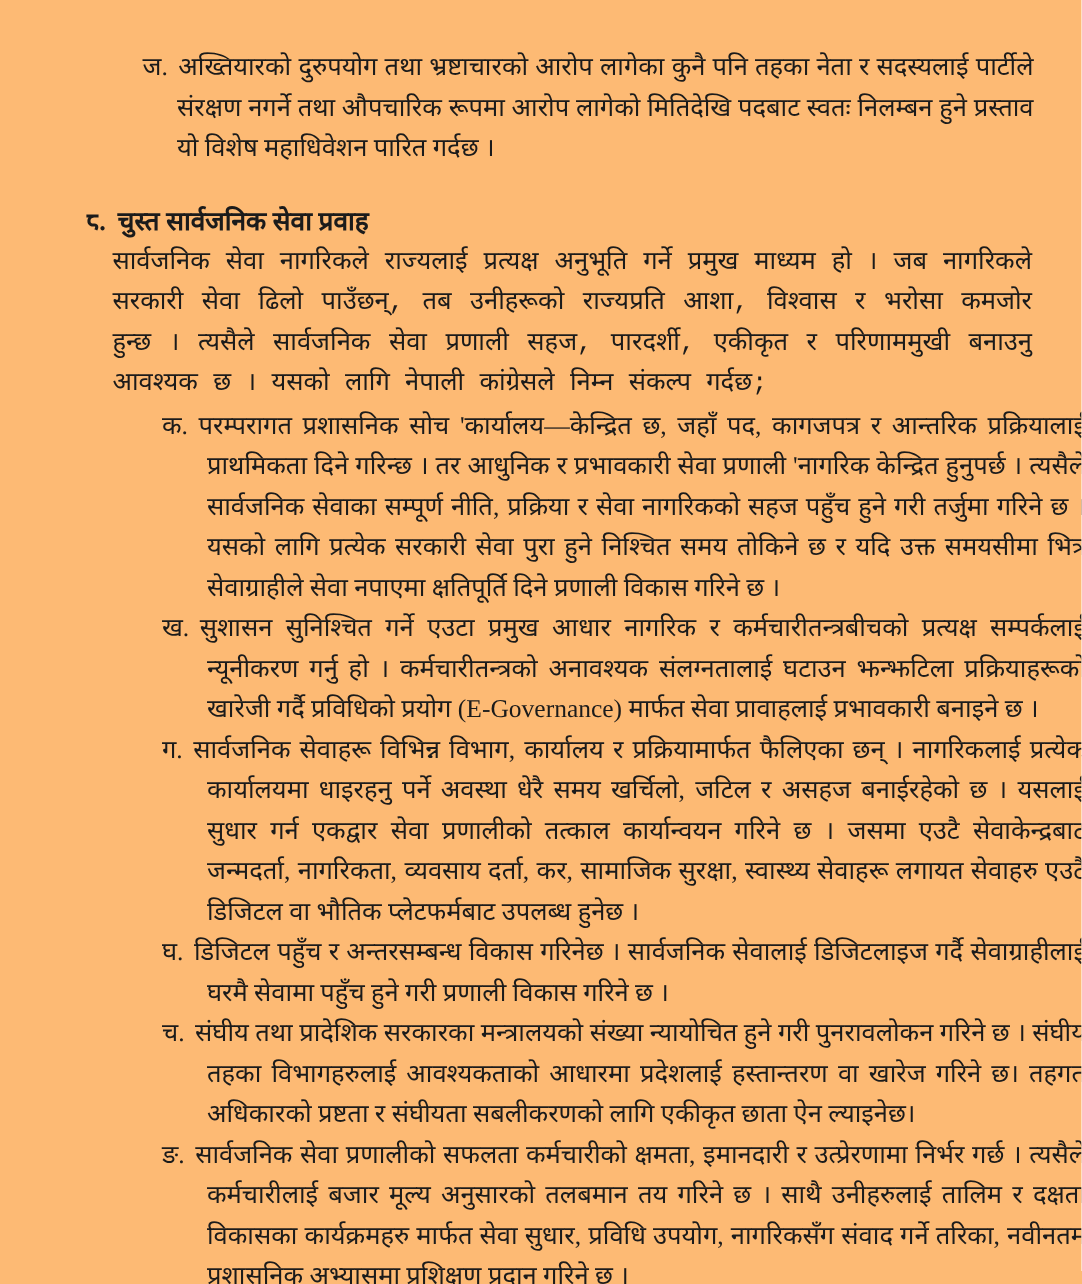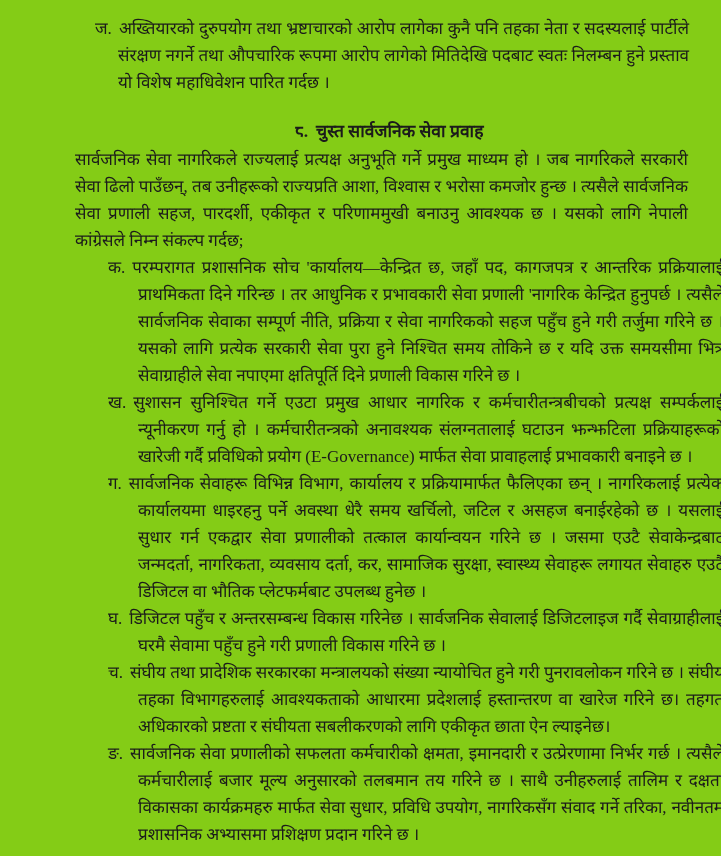--- a/index.html
+++ b/index.html
@@ -11,14 +11,14 @@
     position: relative;
     width: 721px;
     height: 856px;
-    background: #84cc16;
+    background: #fdba74;
     color: #1b1b1b;
     font-family: "Liberation Serif", "DejaVu Serif", serif;
     font-size: 17px;
     line-height: 27px;
     overflow: hidden;
     box-sizing: border-box;
-    padding-top: 15px;
+    padding-top: 31px;
   }
   p { margin: 0; text-align: center; }
 

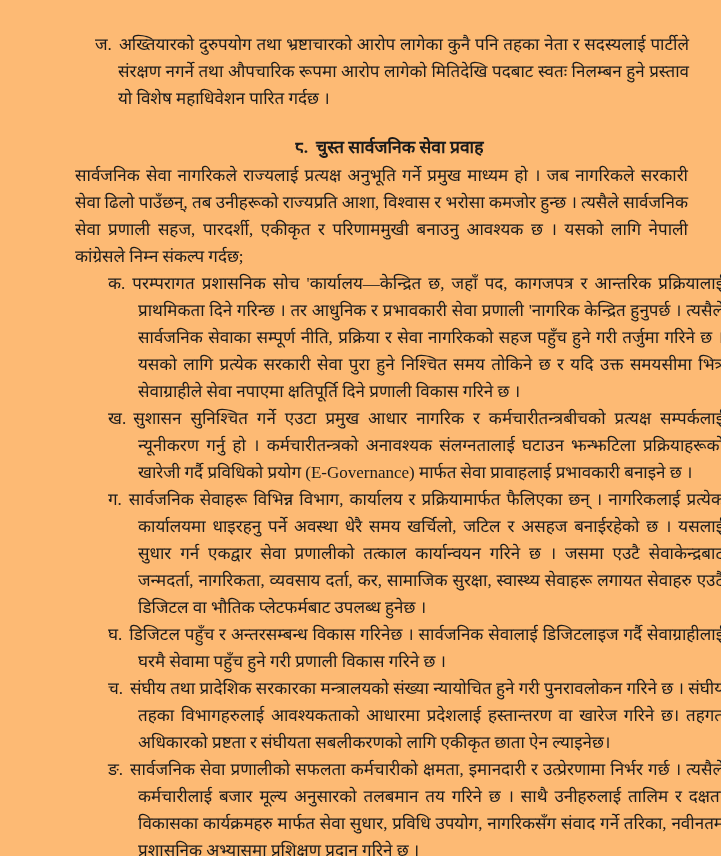--- a/index.html
+++ b/index.html
@@ -20,7 +20,7 @@
     box-sizing: border-box;
     padding-top: 31px;
   }
-  p { margin: 0; text-align: center; }
+  p { margin: 0; }
 
   
   .item-prev {

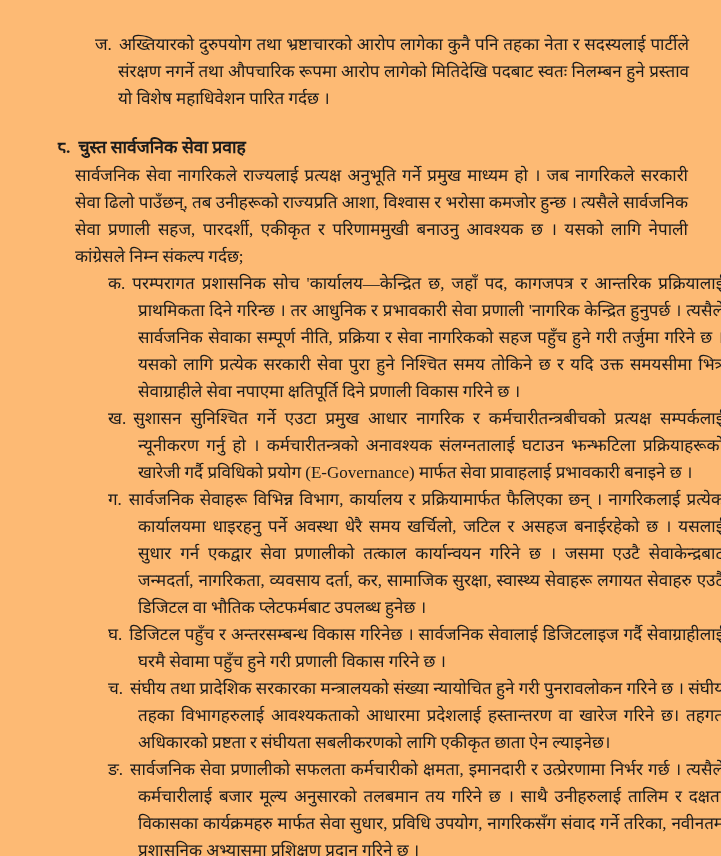--- a/index.html
+++ b/index.html
@@ -45,6 +45,7 @@
     margin-left: 75px;
     width: 613px;
     text-align: justify;
+    font-family: Liberation Mono, monospace;
   }
 
   

